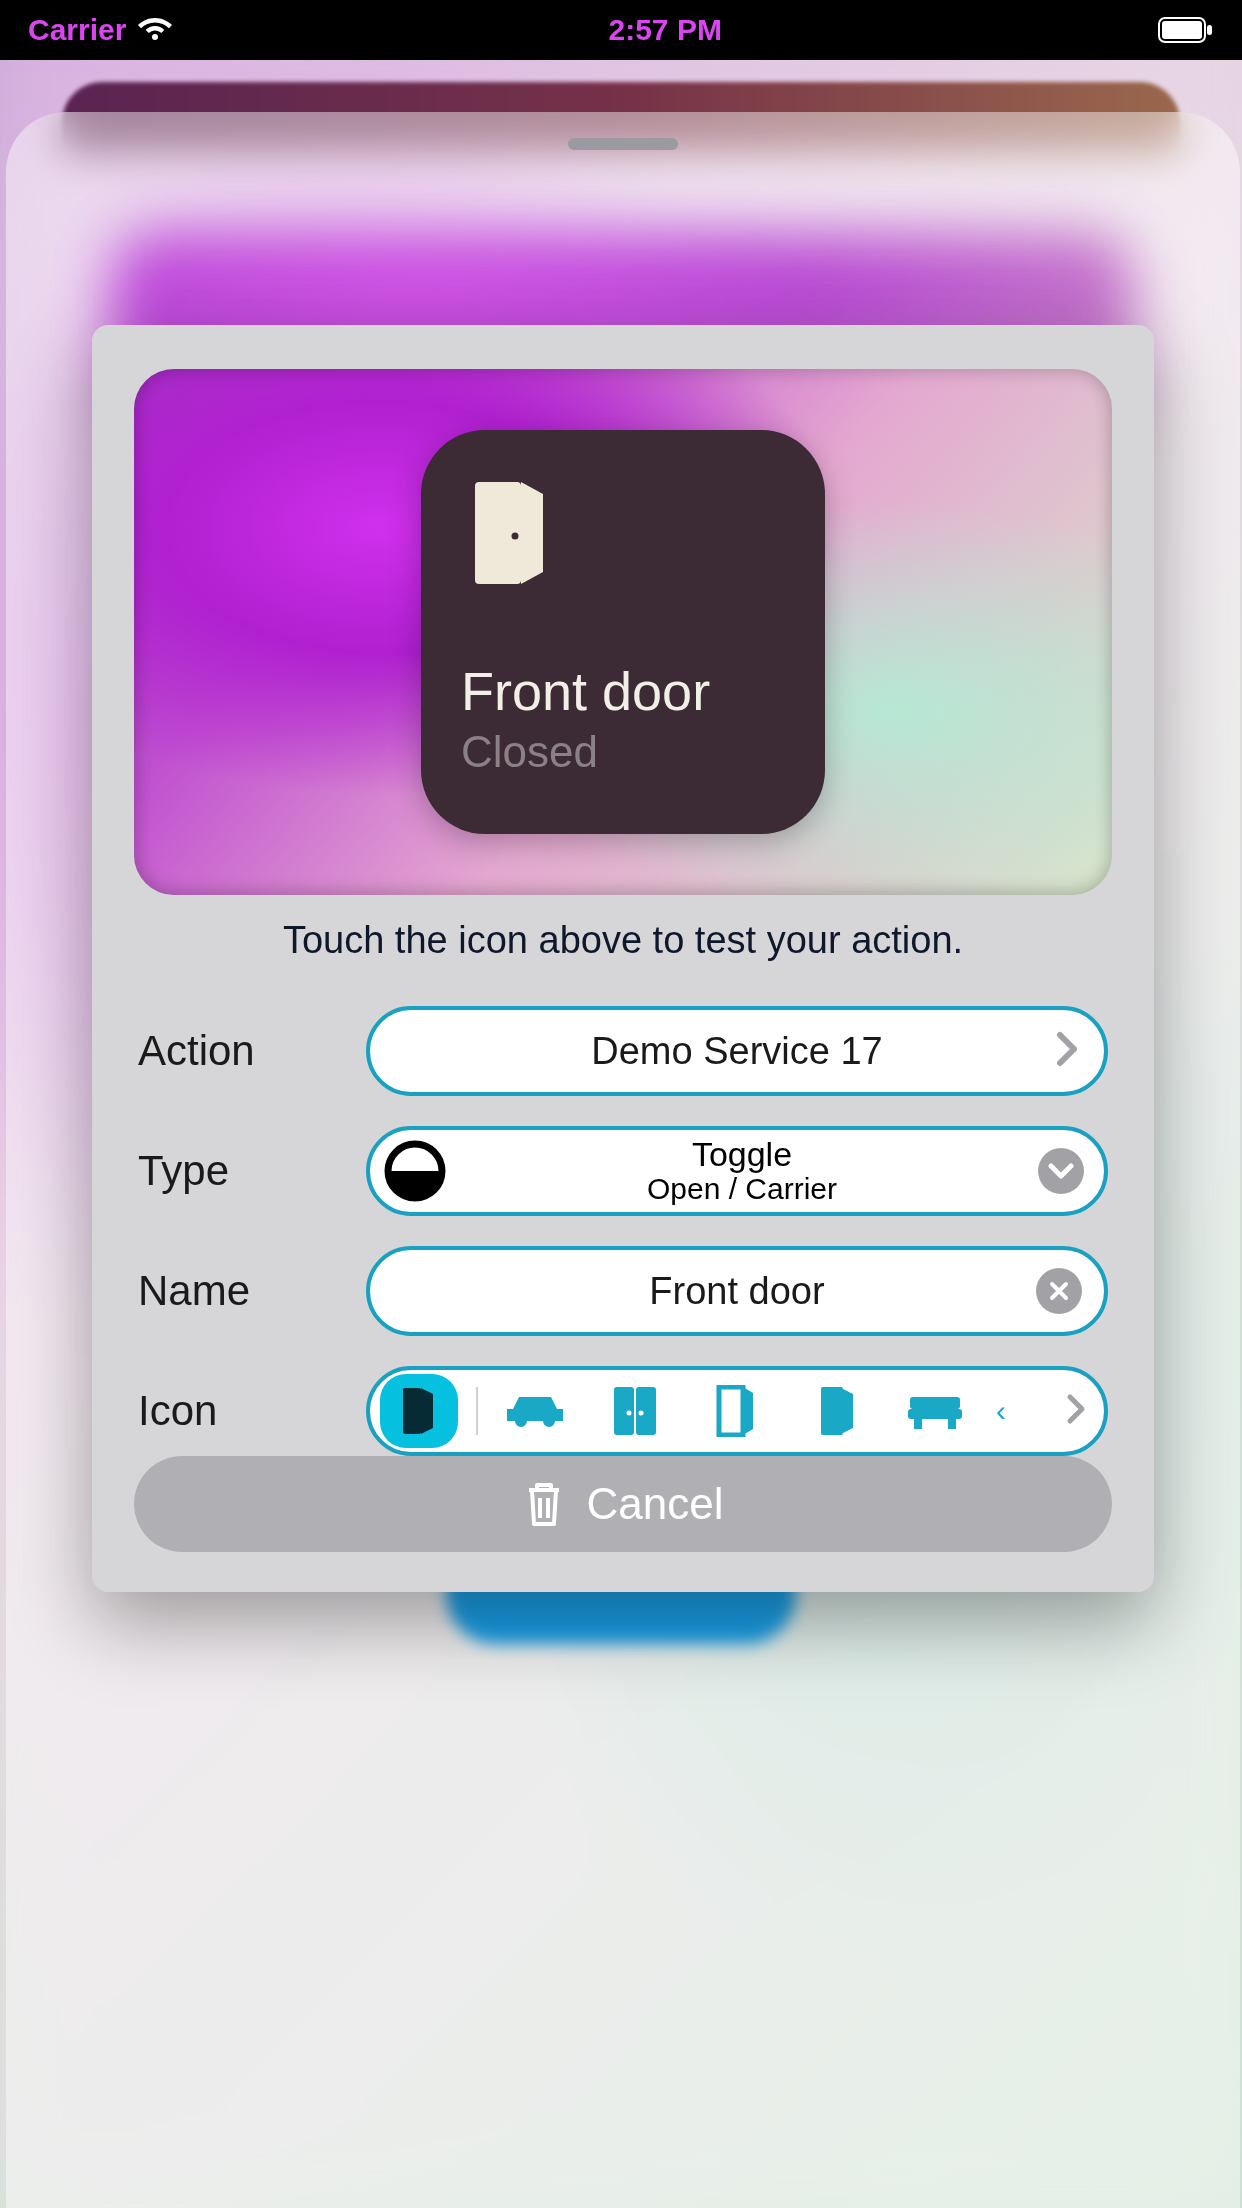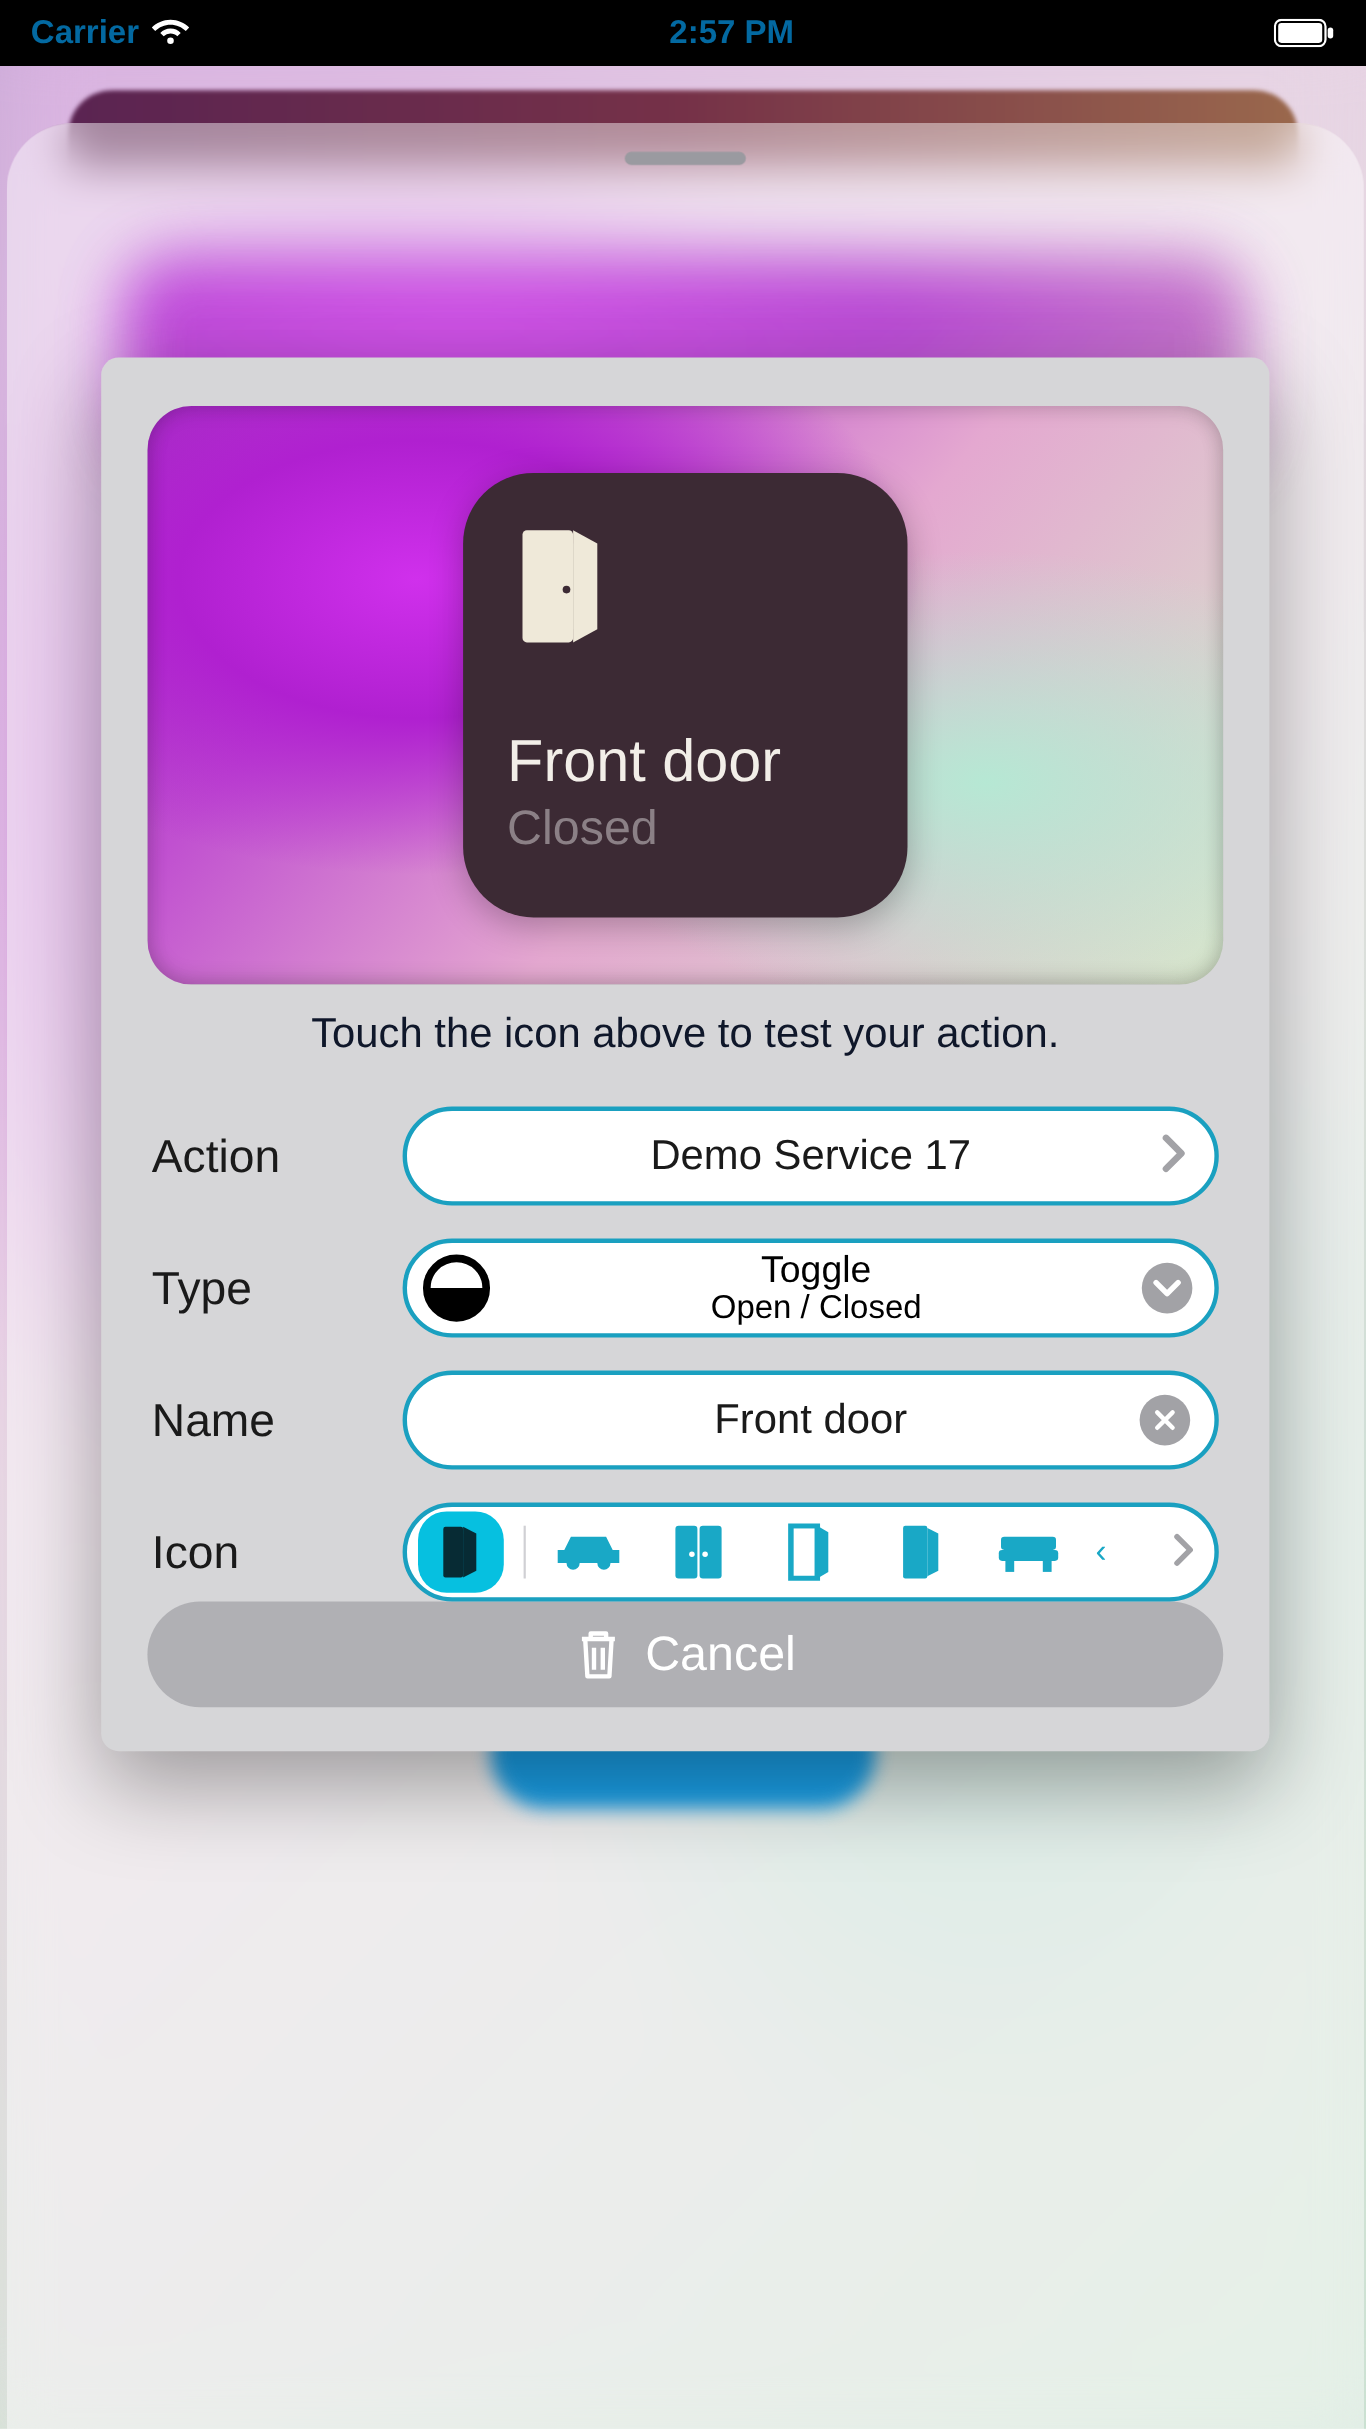--- a/index.html
+++ b/index.html
@@ -18,7 +18,7 @@
   
   .statusbar {
     position: absolute; top: 0; left: 0; right: 0; height: 60px;
-    background: #000; color: #0369a1;
+    background: #000; color: #d946ef;
     display: flex; align-items: center; justify-content: space-between;
     padding: 0 28px; font-size: 30px; font-weight: 600; z-index: 100;
   }

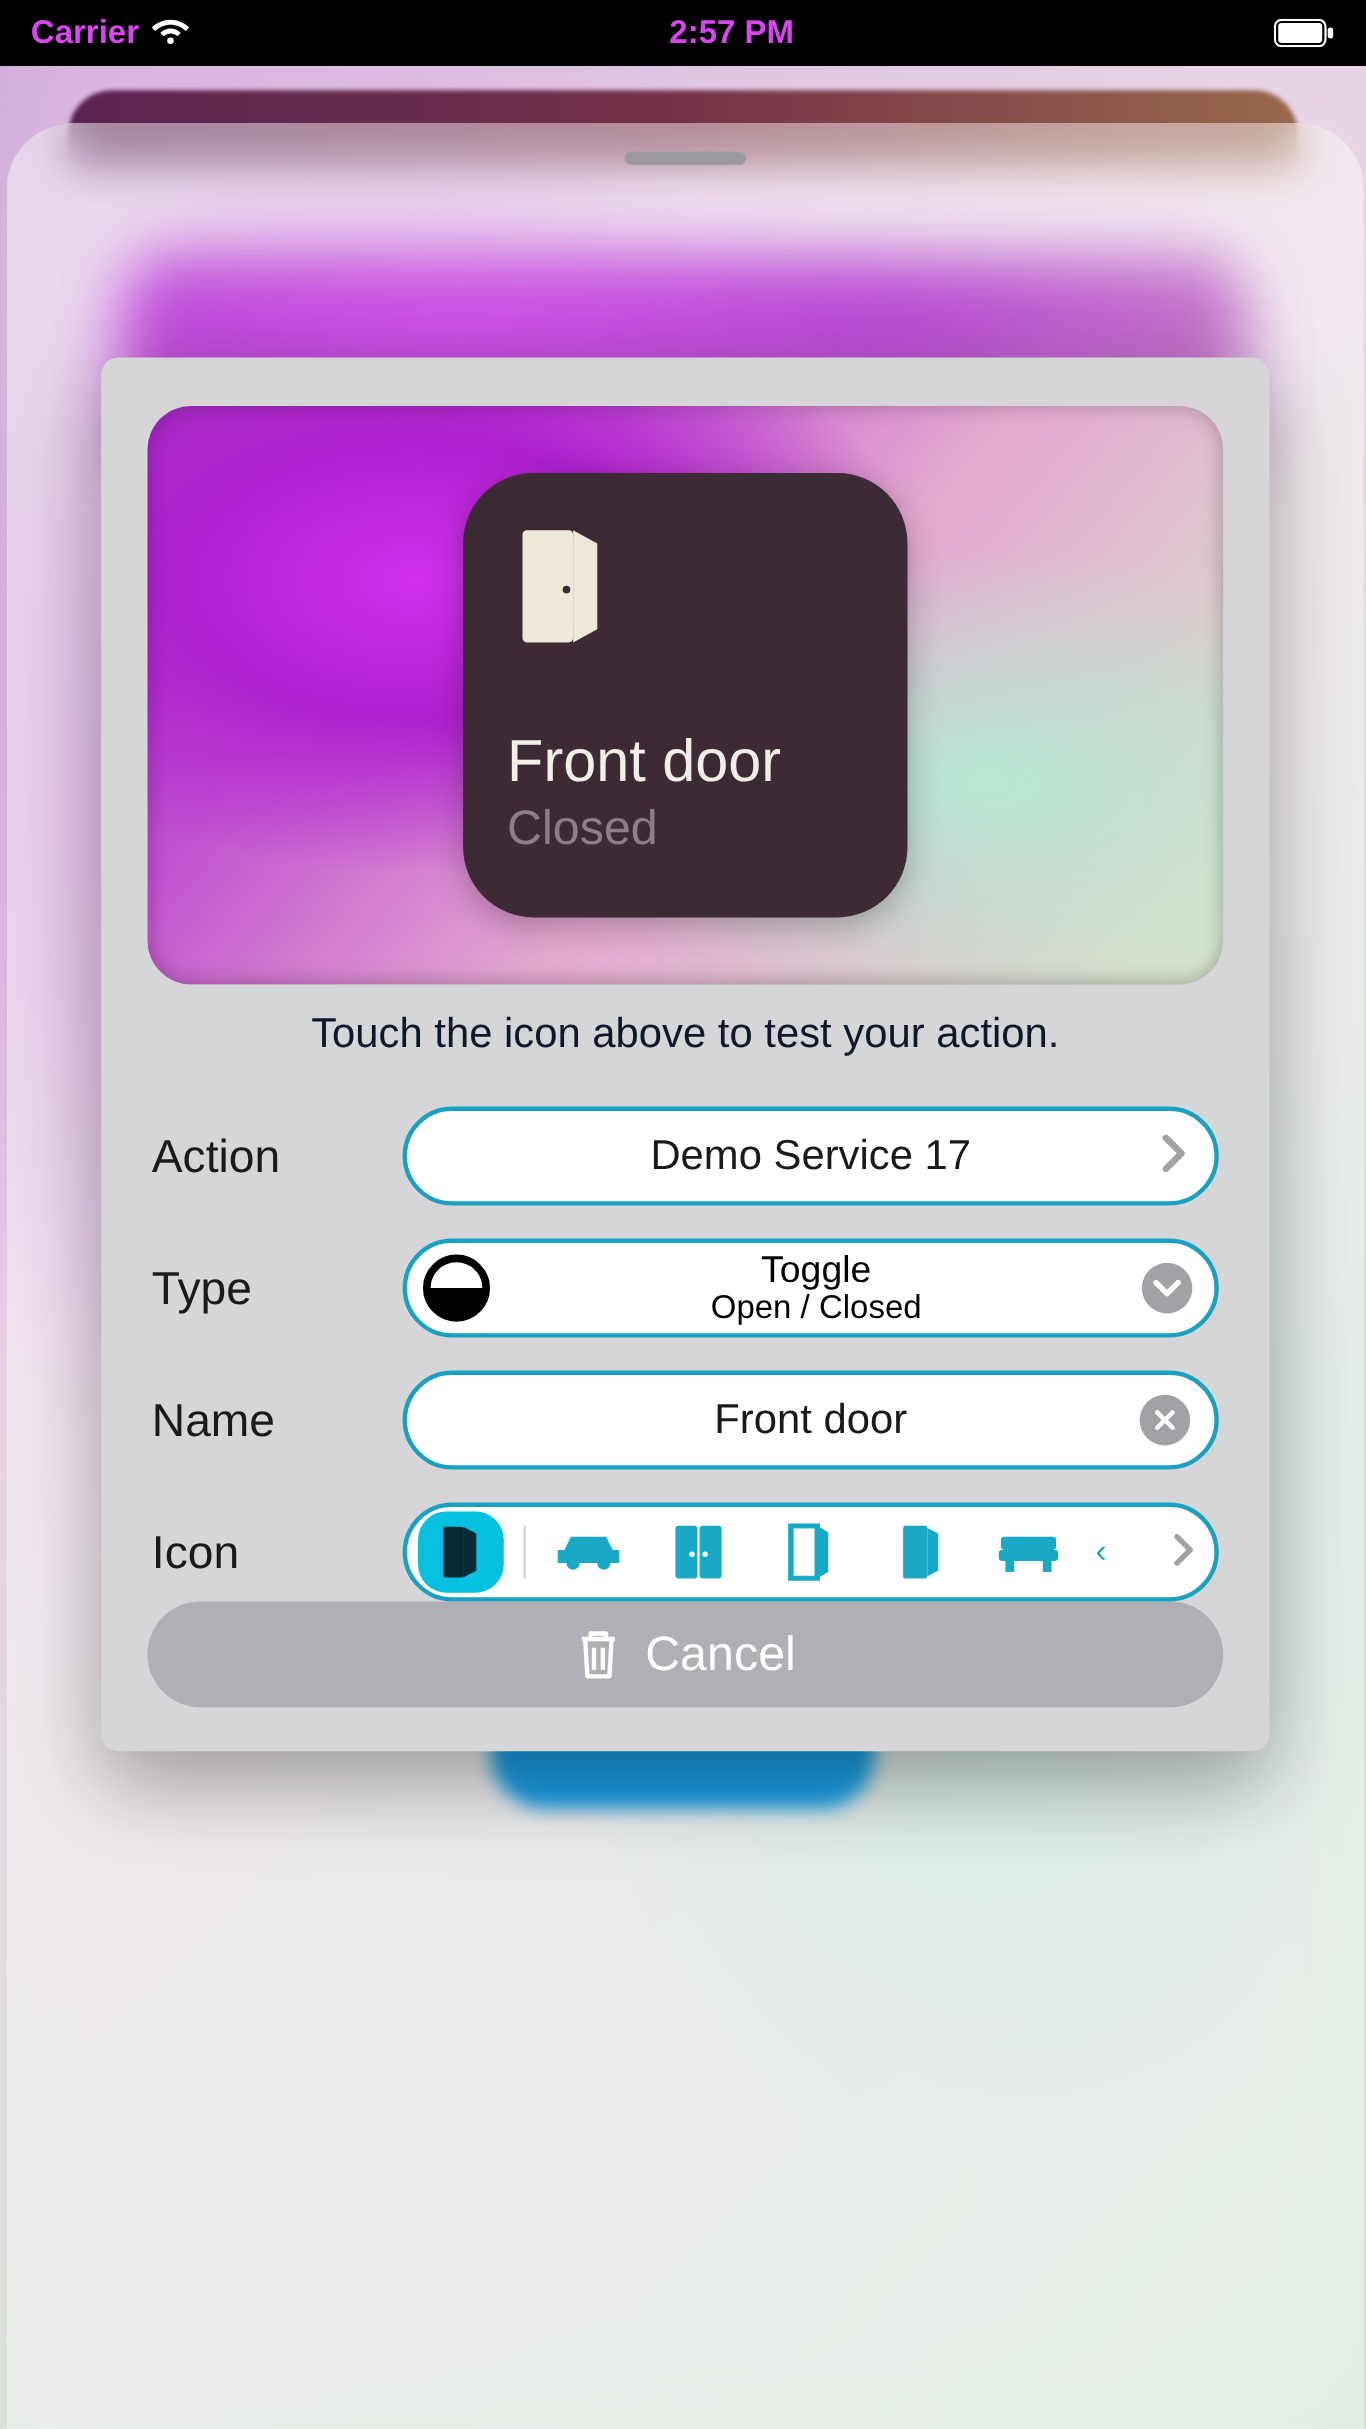--- a/index.html
+++ b/index.html
@@ -199,7 +199,7 @@
         </span>
         <div class="type-mainwrap">
           <span class="type-main">Toggle</span>
-          <span class="type-sub">Open / Closed</span>
+          <span class="type-sub">Open / Carrier</span>
         </div>
         <span class="chev-circle">
           <svg width="26" height="16" viewBox="0 0 26 16">

